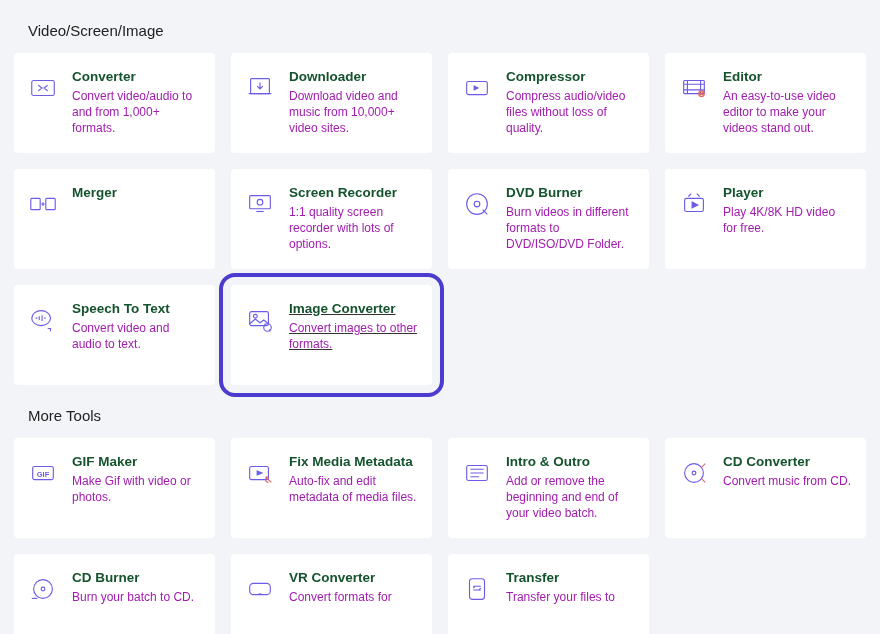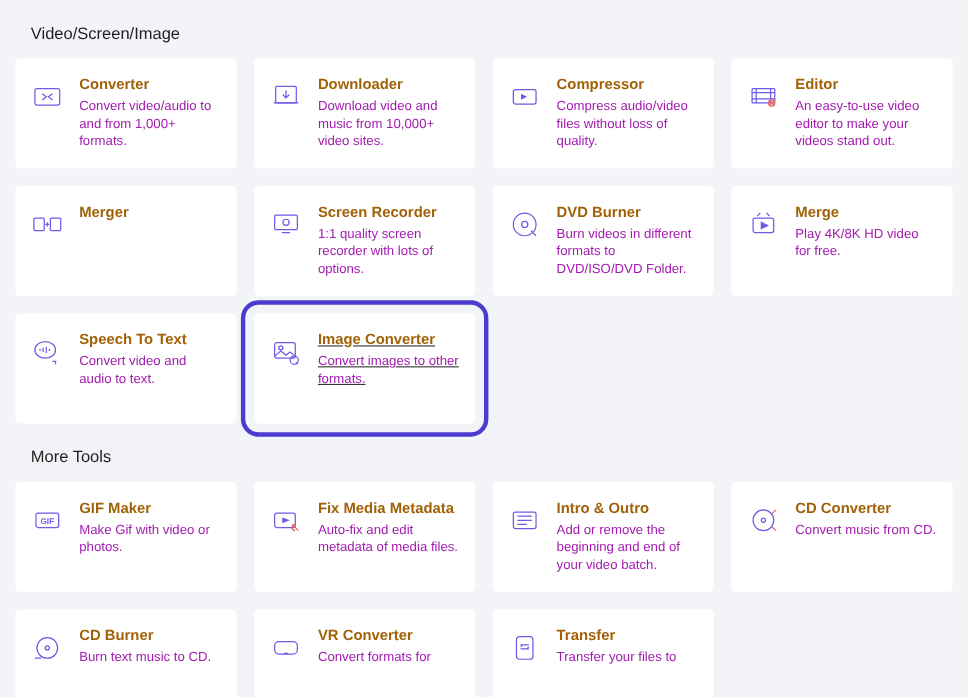--- a/index.html
+++ b/index.html
@@ -53,7 +53,7 @@
   .card-title {
     font-size: 13.5px;
     font-weight: 600;
-    color: #a16207;
+    color: #14532d;
     margin-bottom: 4px;
   }
   .card-desc {

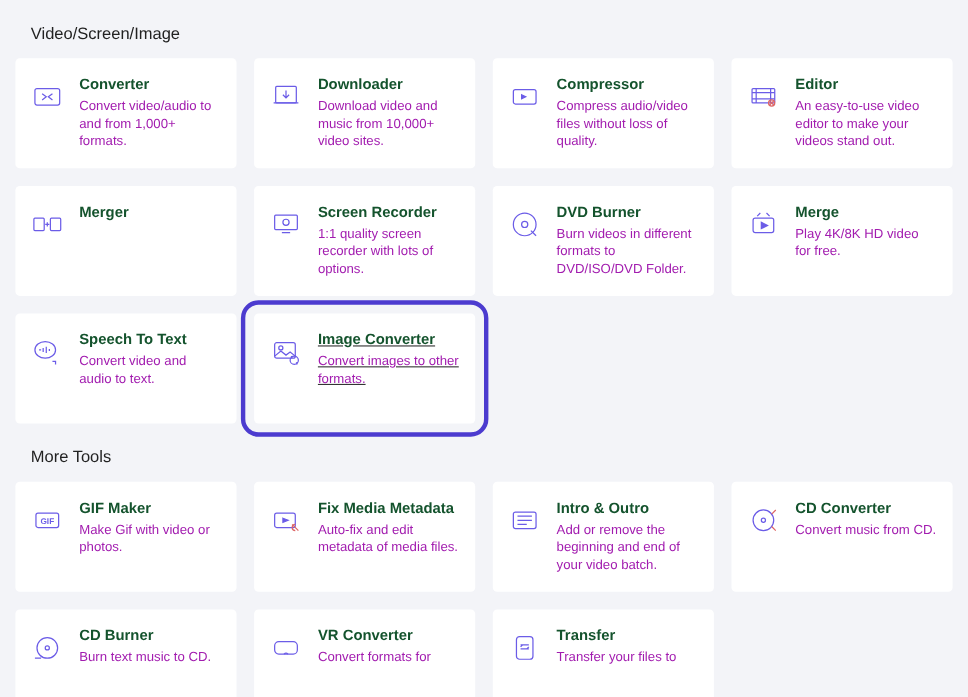--- a/index.html
+++ b/index.html
@@ -165,7 +165,7 @@
           </svg>
         </div>
         <div class="card-body">
-          <div class="card-title">Merge</div>
+          <div class="card-title">Player</div>
           <div class="card-desc">Play 4K/8K HD video for free.</div>
         </div>
       </div>

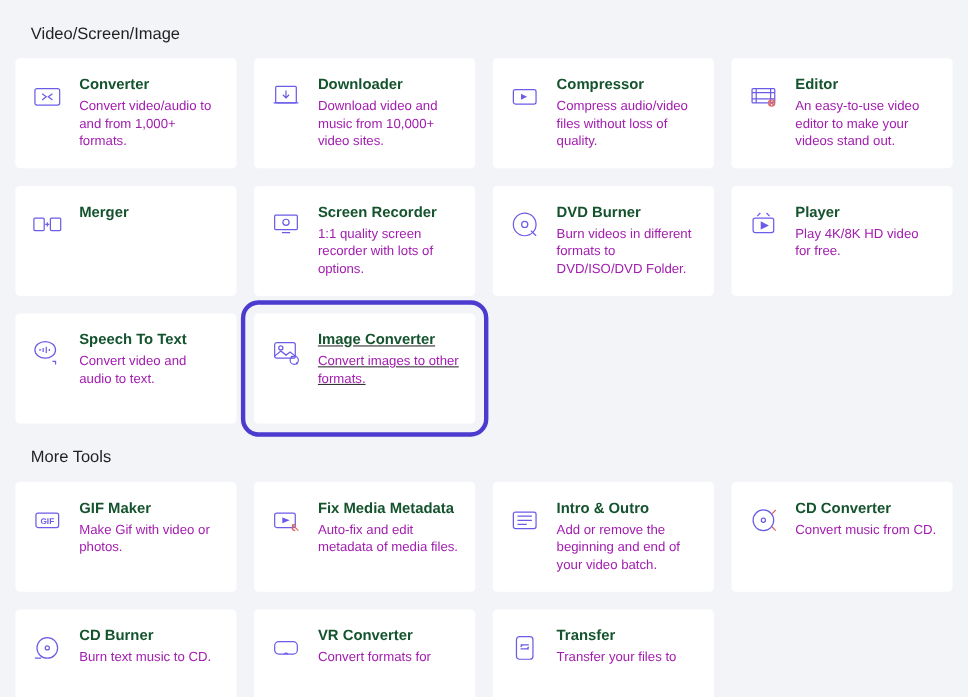--- a/index.html
+++ b/index.html
@@ -258,7 +258,7 @@
         </div>
         <div class="card-body">
           <div class="card-title">CD Burner</div>
-          <div class="card-desc">Burn text music to CD.</div>
+          <div class="card-desc">Burn your batch to CD.</div>
         </div>
       </div>
       <div class="card">

